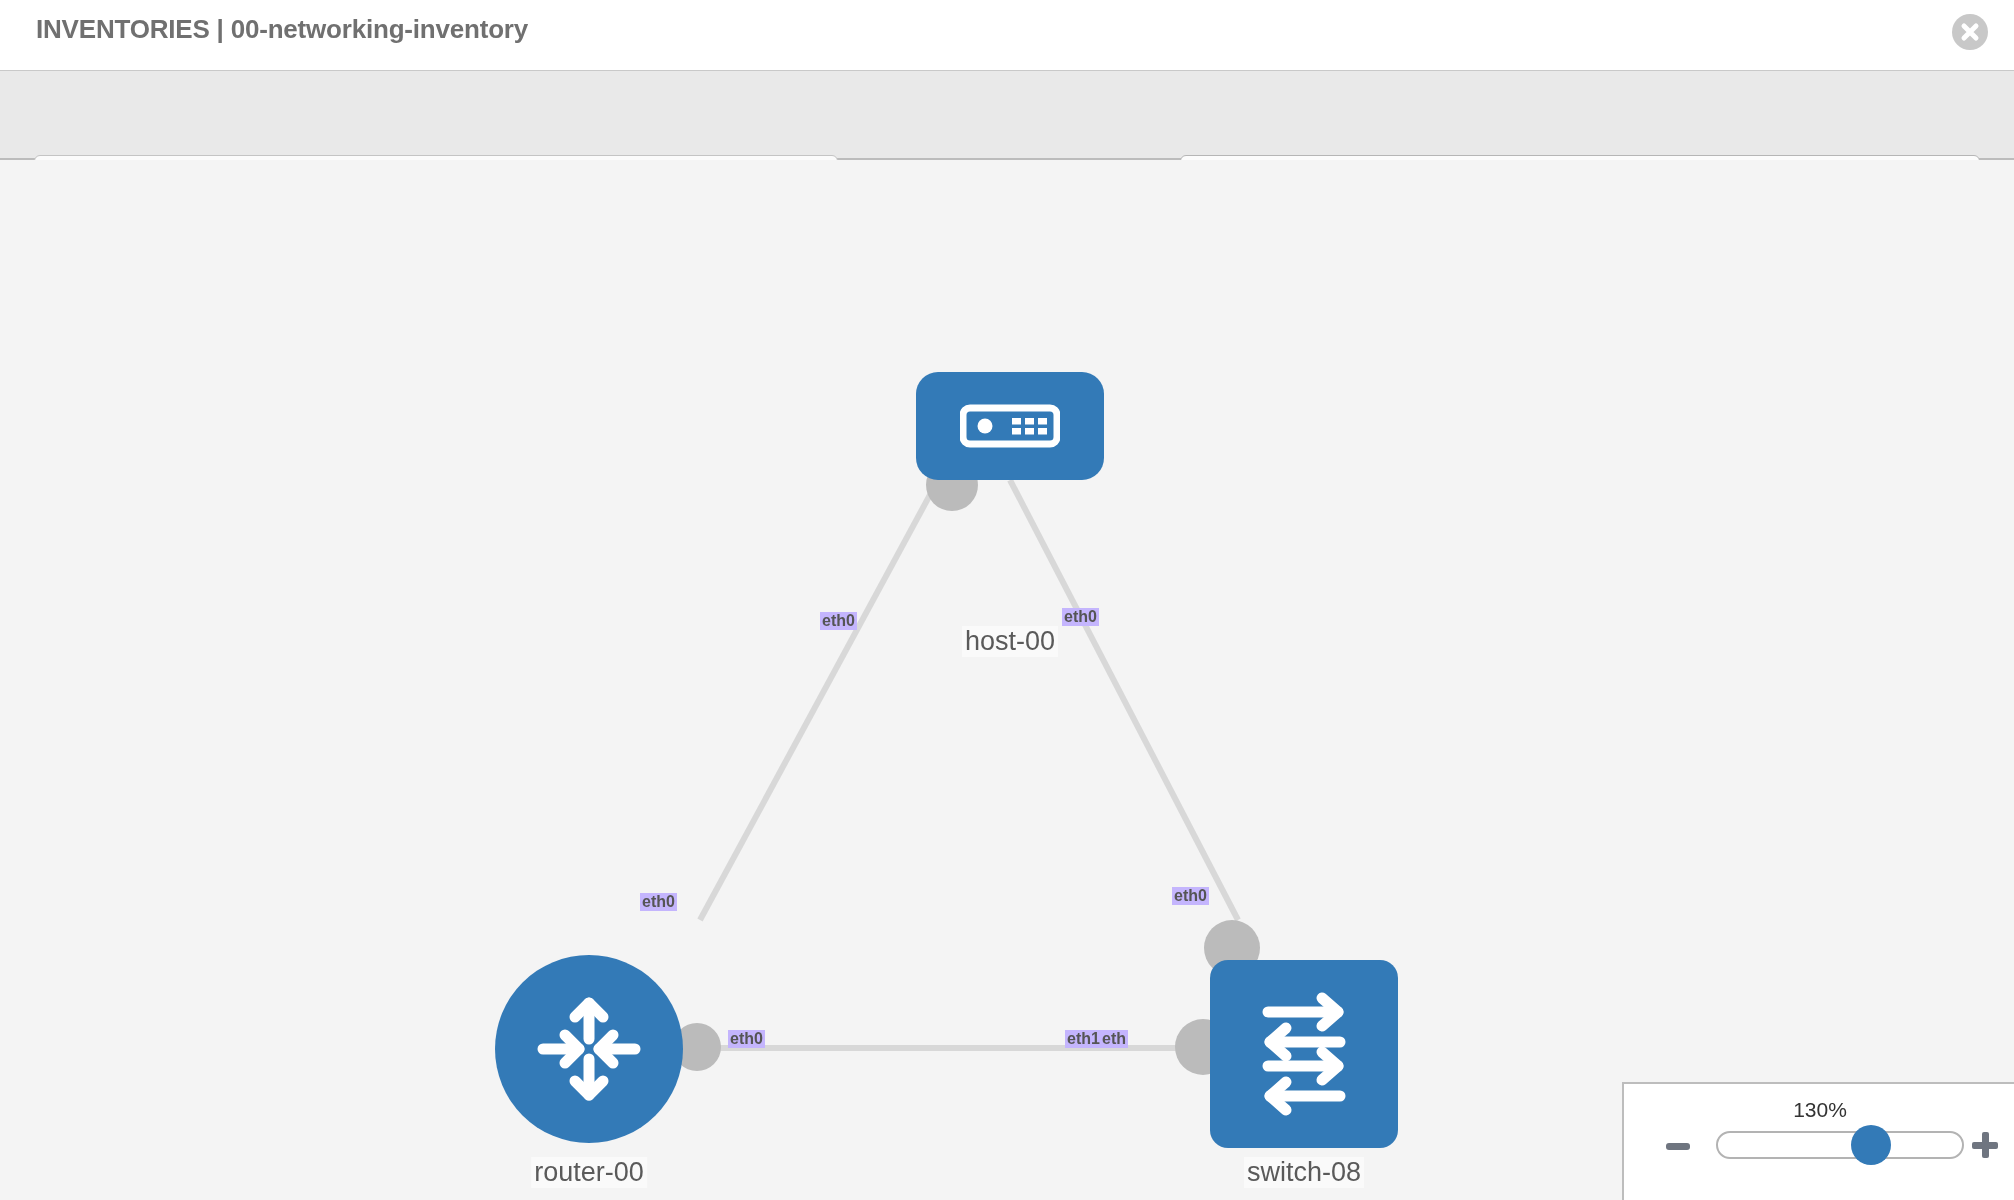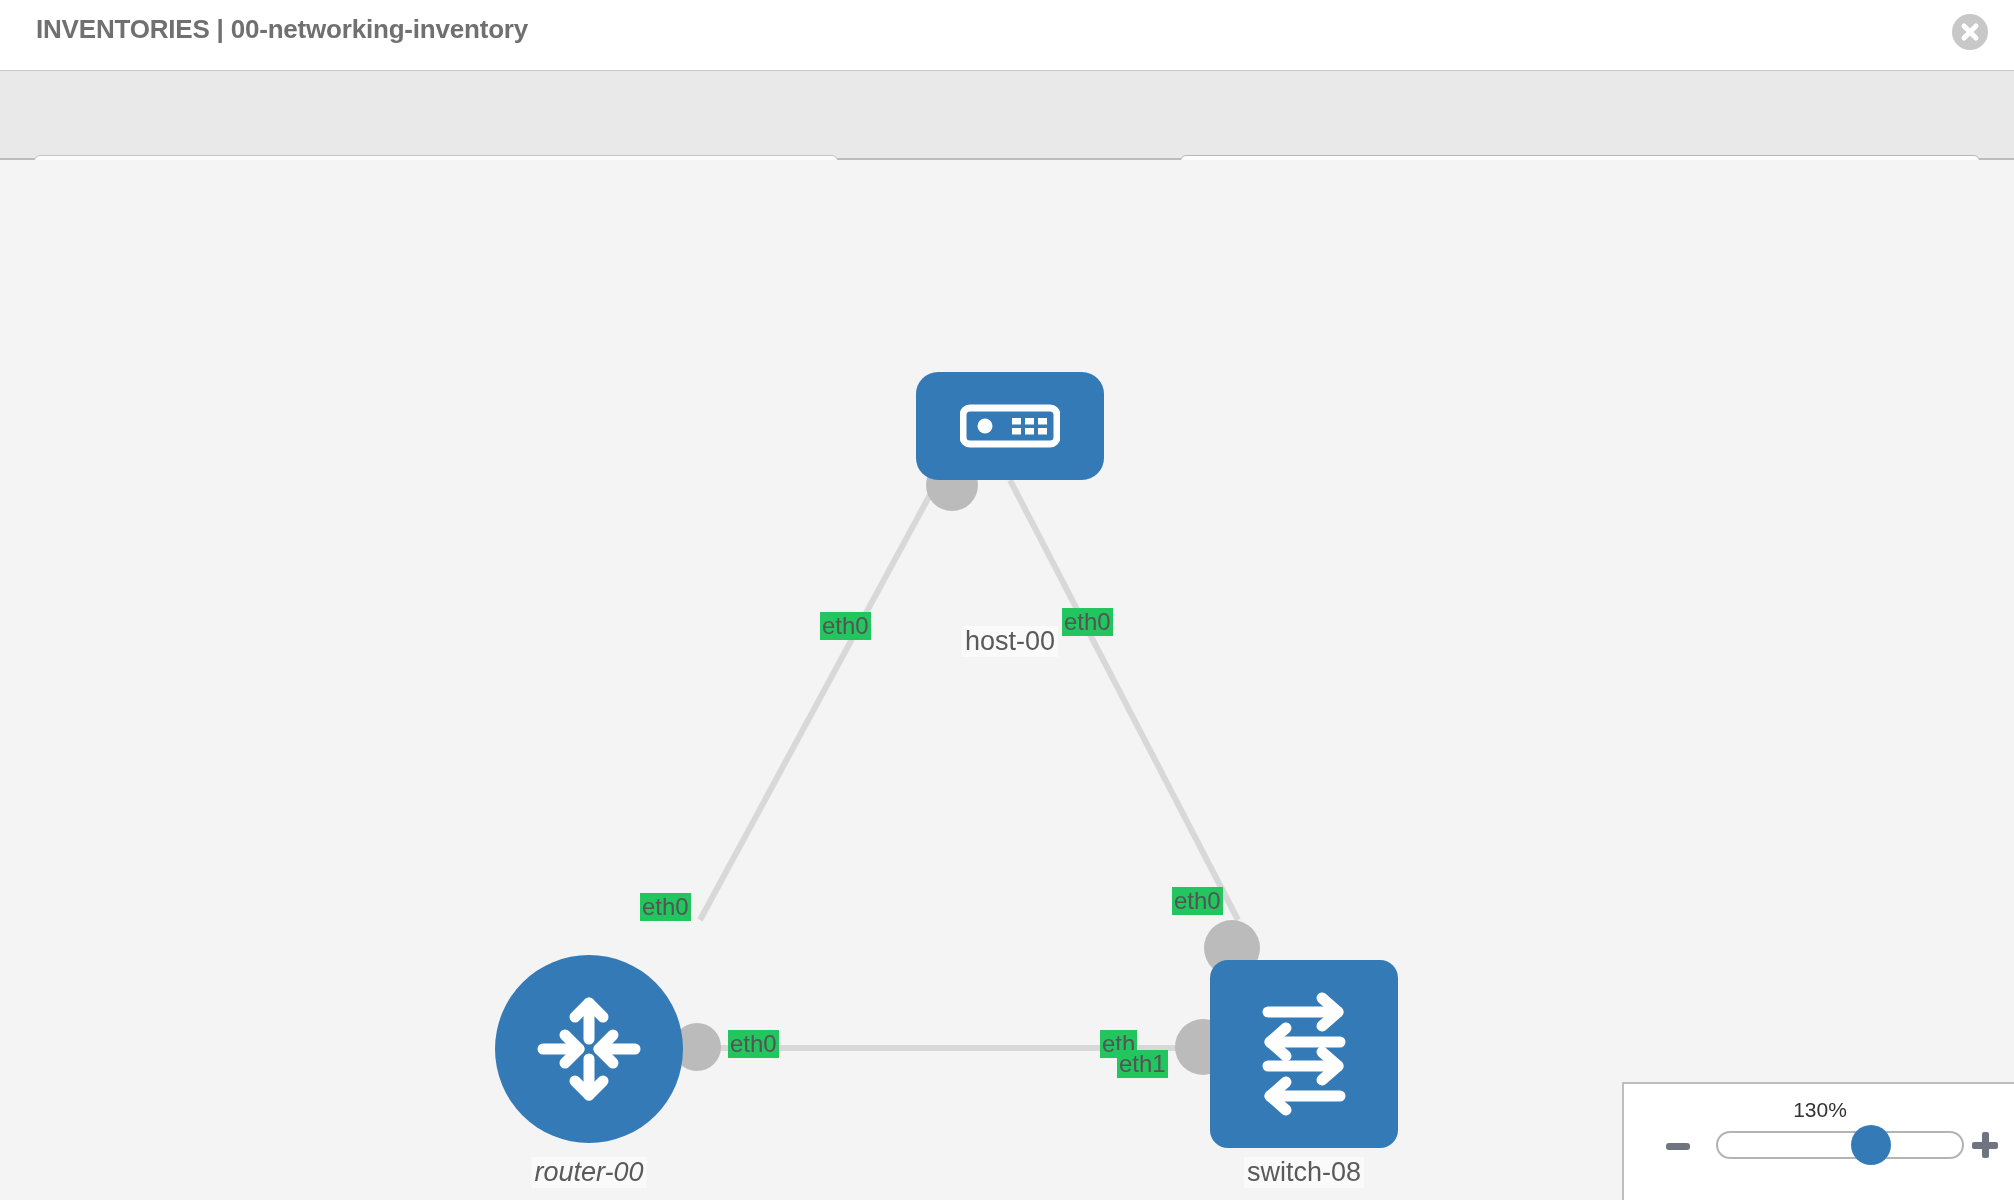--- a/index.html
+++ b/index.html
@@ -108,10 +108,11 @@
   }
   .edge-label {
     position: absolute;
-    font-size: 24px; color: #555555;
-    background: #22c55e;
+    font-size: 16px; color: #555555;
+    background: #c4b5fd;
     white-space: nowrap;
     padding: 0 2px;
+    font-weight: bold;
   }
 
   

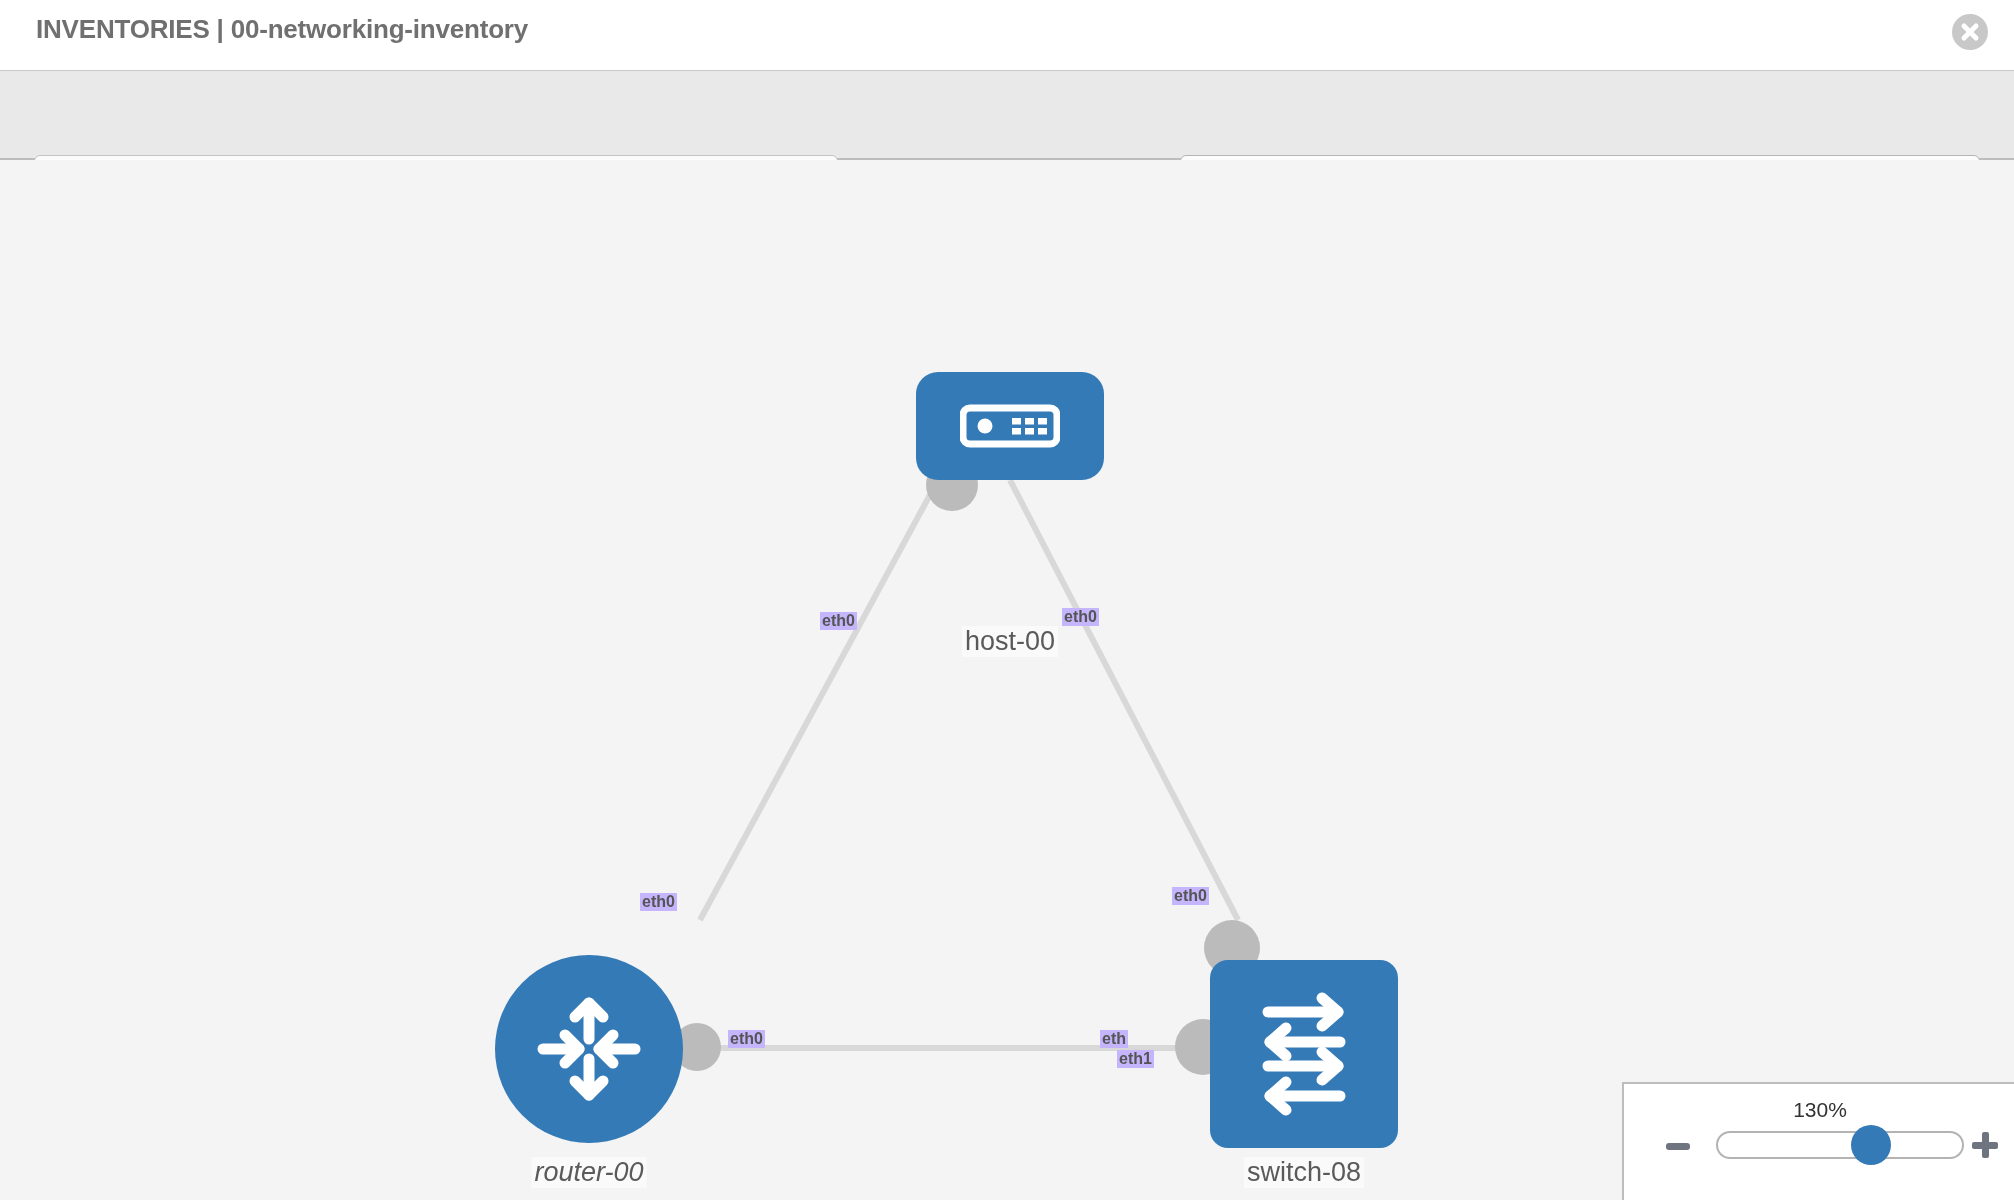--- a/index.html
+++ b/index.html
@@ -276,7 +276,7 @@
     <div class="node-label" style="left:1304px; top:997px;">switch-08</div>
     <div class="edge-label" style="left:1172px; top:727px;">eth0</div>
     <div class="edge-label" style="left:1100px; top:870px;">eth</div>
-    <div class="edge-label" style="left:1117px; top:870px;margin-top:20px;">eth1</div>
+    <div class="edge-label" style="left:1065px; top:870px;">eth1</div>
 
   </div>
 

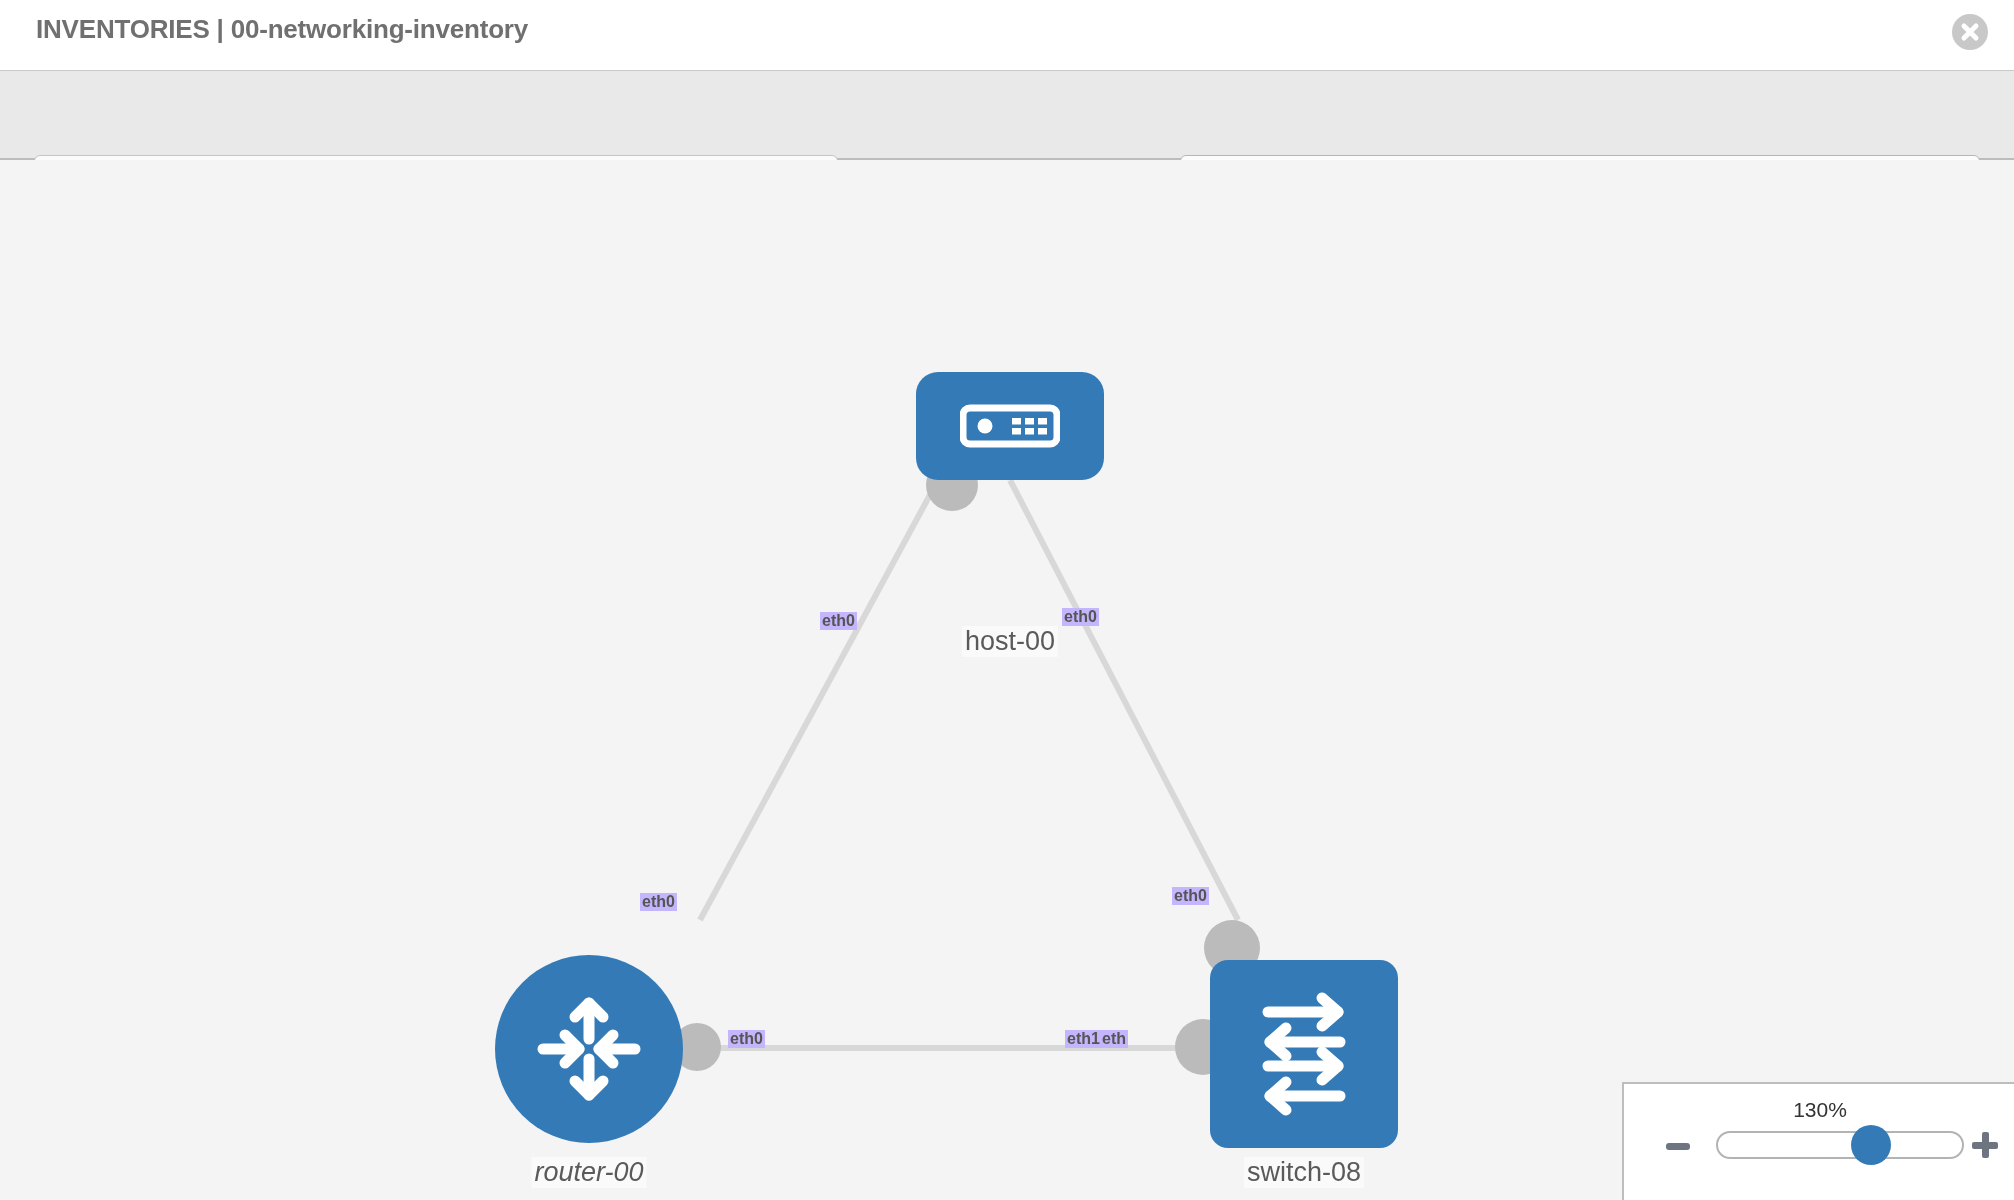--- a/index.html
+++ b/index.html
@@ -249,7 +249,7 @@
         </svg>
       </div>
     </div>
-    <div class="node-label" style="left:589px; top:997px;font-style:italic;">router-00</div>
+    <div class="node-label" style="left:589px; top:997px;">router-00</div>
     <div class="edge-label" style="left:640px; top:733px;">eth0</div>
     <div class="edge-label" style="left:728px; top:870px;">eth0</div>
 

